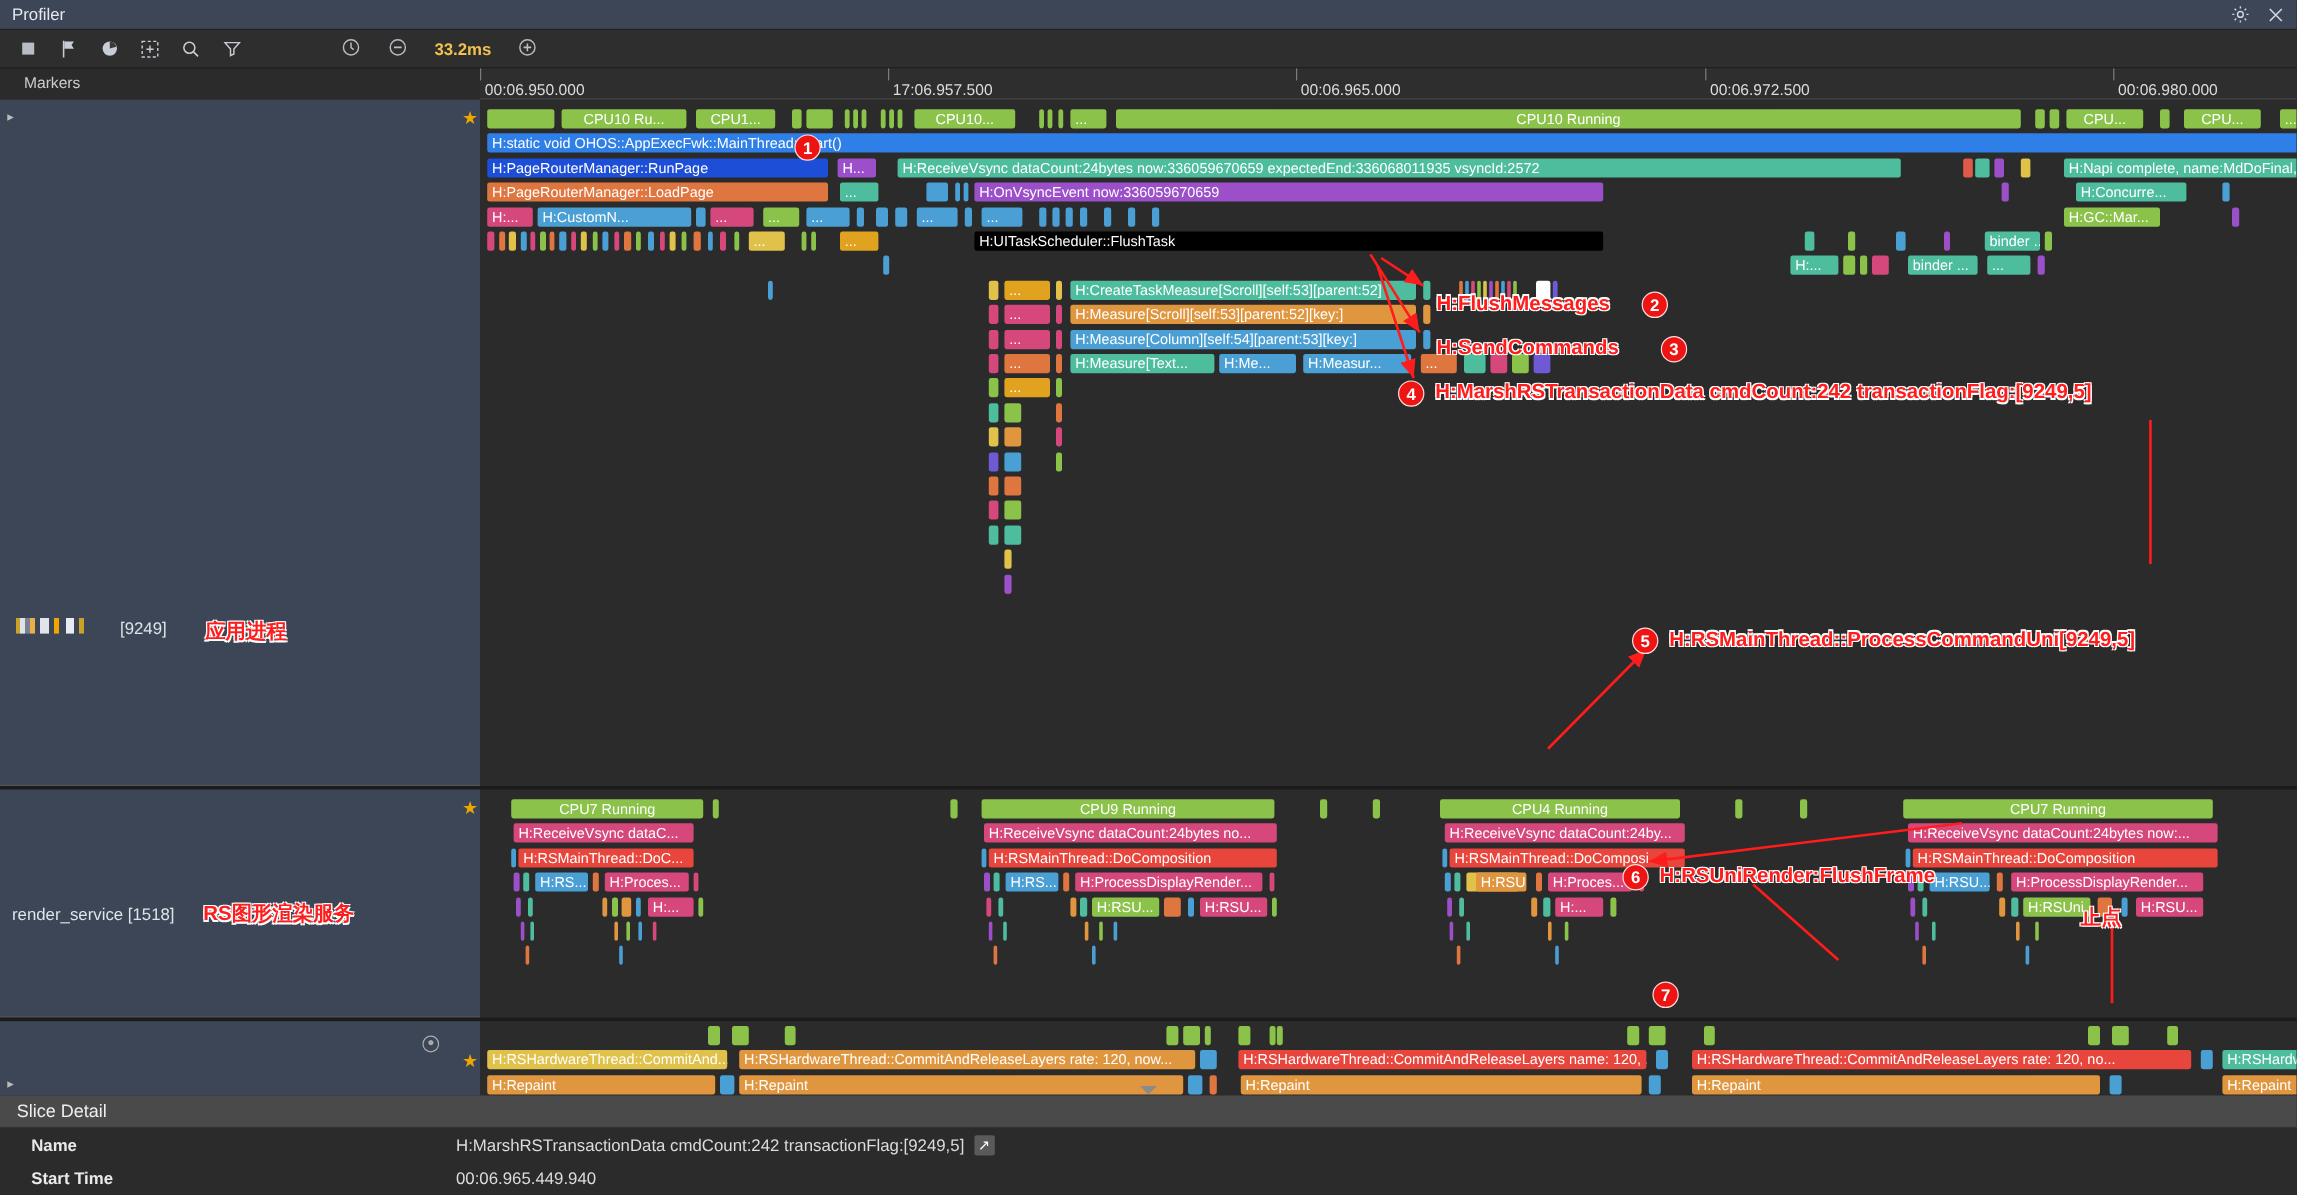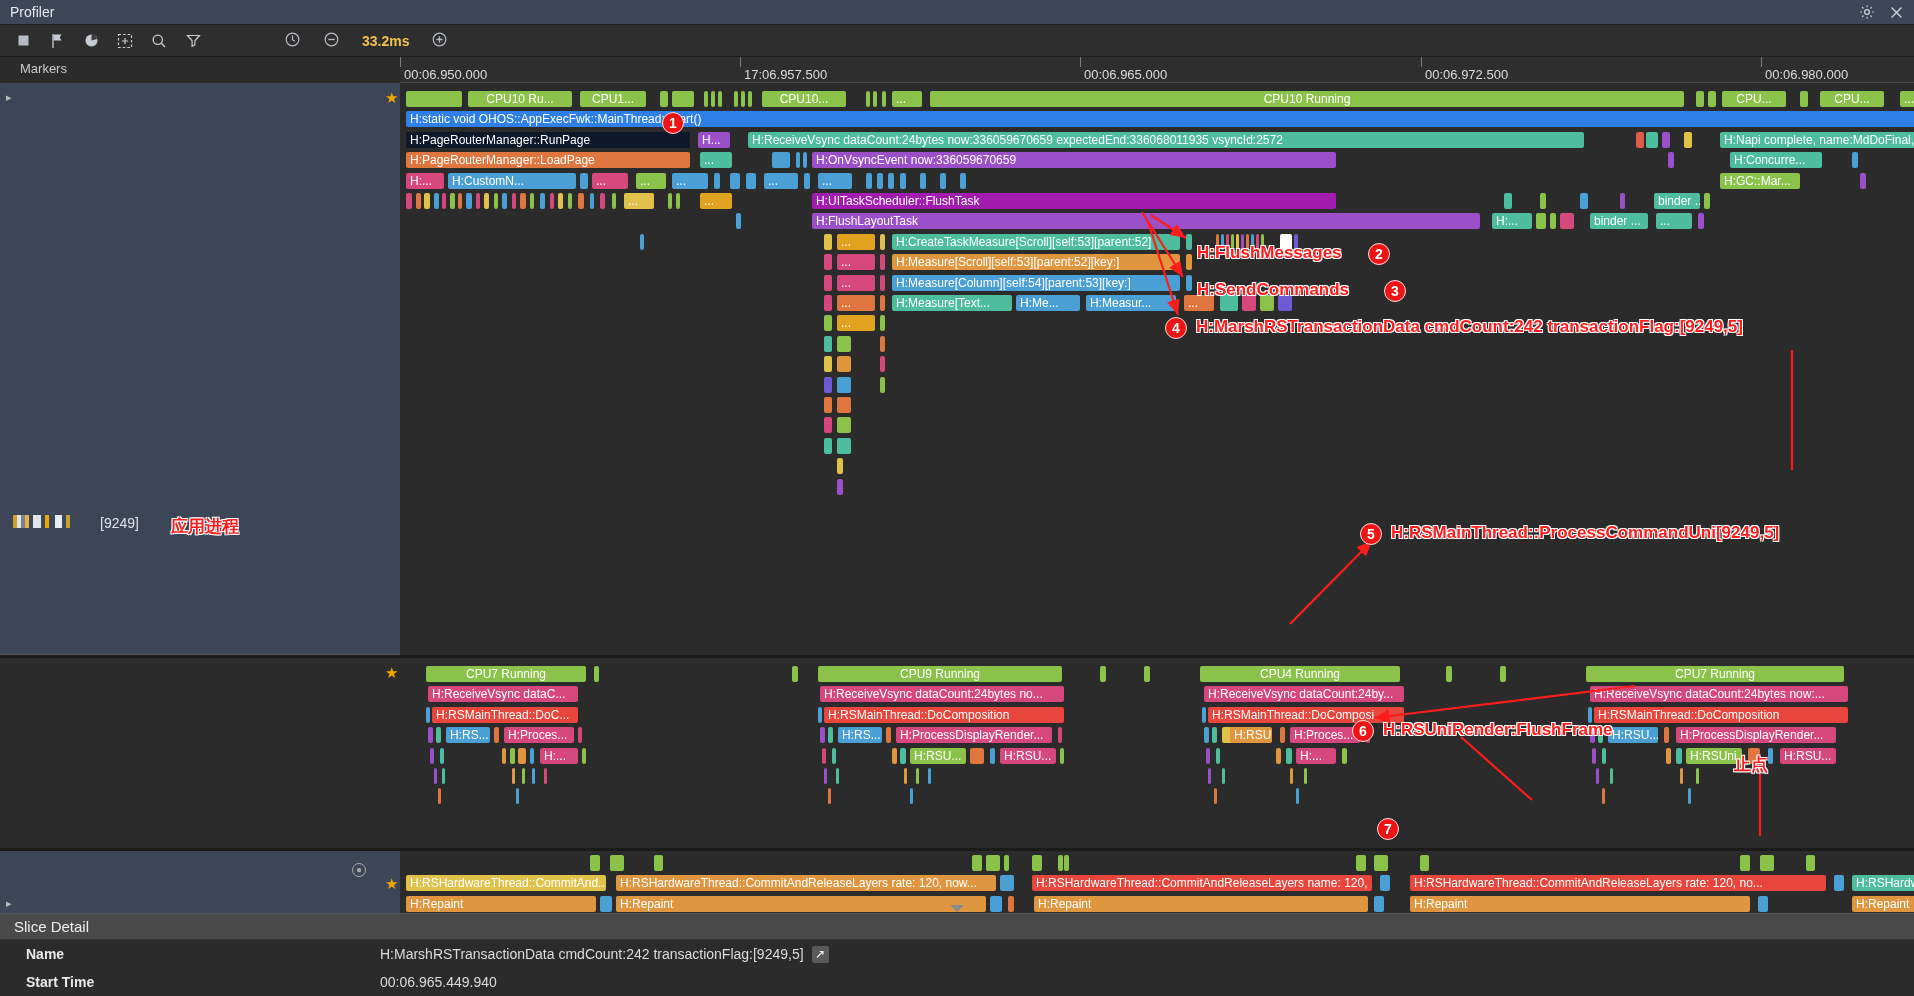--- a/index.html
+++ b/index.html
@@ -271,7 +271,7 @@
           <div class="slice cpu" title="CPU..." style="left: 1420px; top: 8px; width: 64px; background: rgb(139, 195, 74);">CPU...</div>
           <div class="slice" title="..." style="left: 1500px; top: 8px; width: 34px; background: rgb(139, 195, 74);">...</div>
           <div class="slice" title="H:static void OHOS::AppExecFwk::MainThread::Start()" style="left: 6px; top: 28.4px; width: 1700px; background: rgb(47, 127, 232);">H:static void OHOS::AppExecFwk::MainThread::Start()</div>
-          <div class="slice" title="H:PageRouterManager::RunPage" style="left: 6px; top: 48.8px; width: 284px; background: #0f172a;">H:PageRouterManager::RunPage</div>
+          <div class="slice" title="H:PageRouterManager::RunPage" style="left: 6px; top: 48.8px; width: 284px; background: #1d4ed8;">H:PageRouterManager::RunPage</div>
           <div class="slice" title="H..." style="left: 298px; top: 48.8px; width: 32px; background: rgb(155, 79, 201);">H...</div>
           <div class="slice" title="H:ReceiveVsync dataCount:24bytes now:336059670659 expectedEnd:336068011935 vsyncId:2572" style="left: 348px; top: 48.8px; width: 836px; background: rgb(77, 189, 158);">H:ReceiveVsync dataCount:24bytes now:336059670659 expectedEnd:336068011935 vsyncId:2572</div>
           <div class="slice" style="left: 1236px; top: 48.8px; width: 8px; background: rgb(224, 90, 74); padding: 0px;"></div>

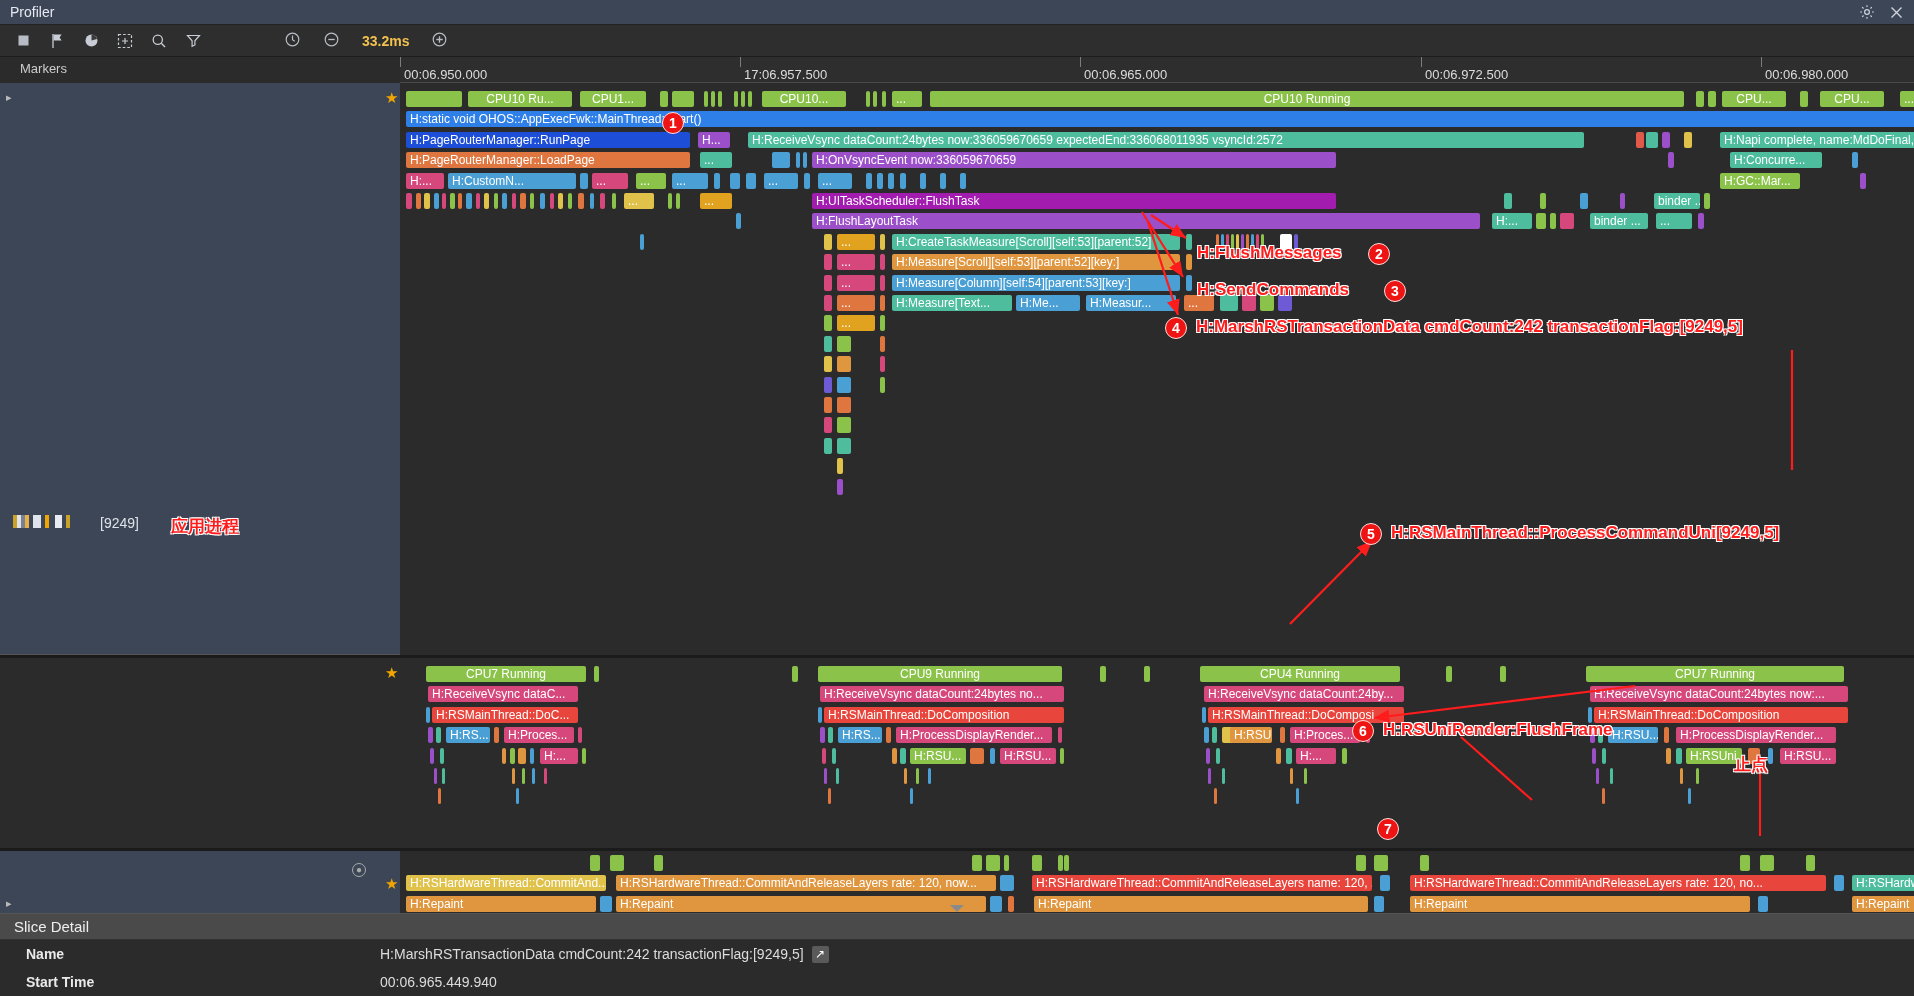--- a/index.html
+++ b/index.html
@@ -336,7 +336,7 @@
           <div class="slice" style="left: 268px; top: 110px; width: 4px; background: rgb(139, 195, 74); padding: 0px;"></div>
           <div class="slice" style="left: 276px; top: 110px; width: 4px; background: rgb(139, 195, 74); padding: 0px;"></div>
           <div class="slice" title="..." style="left: 300px; top: 110px; width: 32px; background: rgb(224, 162, 31);">...</div>
-          <div class="slice" title="H:UITaskScheduler::FlushTask" style="left: 412px; top: 110px; width: 524px; background: #a21caf;">H:UITaskScheduler::FlushTask</div>
+          <div class="slice" title="H:UITaskScheduler::FlushTask" style="left: 412px; top: 110px; width: 524px; background: #000000;">H:UITaskScheduler::FlushTask</div>
           <div class="slice" style="left: 1104px; top: 110px; width: 8px; background: rgb(77, 189, 158); padding: 0px;"></div>
           <div class="slice" style="left: 1140px; top: 110px; width: 6px; background: rgb(139, 195, 74); padding: 0px;"></div>
           <div class="slice" style="left: 1180px; top: 110px; width: 8px; background: rgb(74, 159, 212); padding: 0px;"></div>

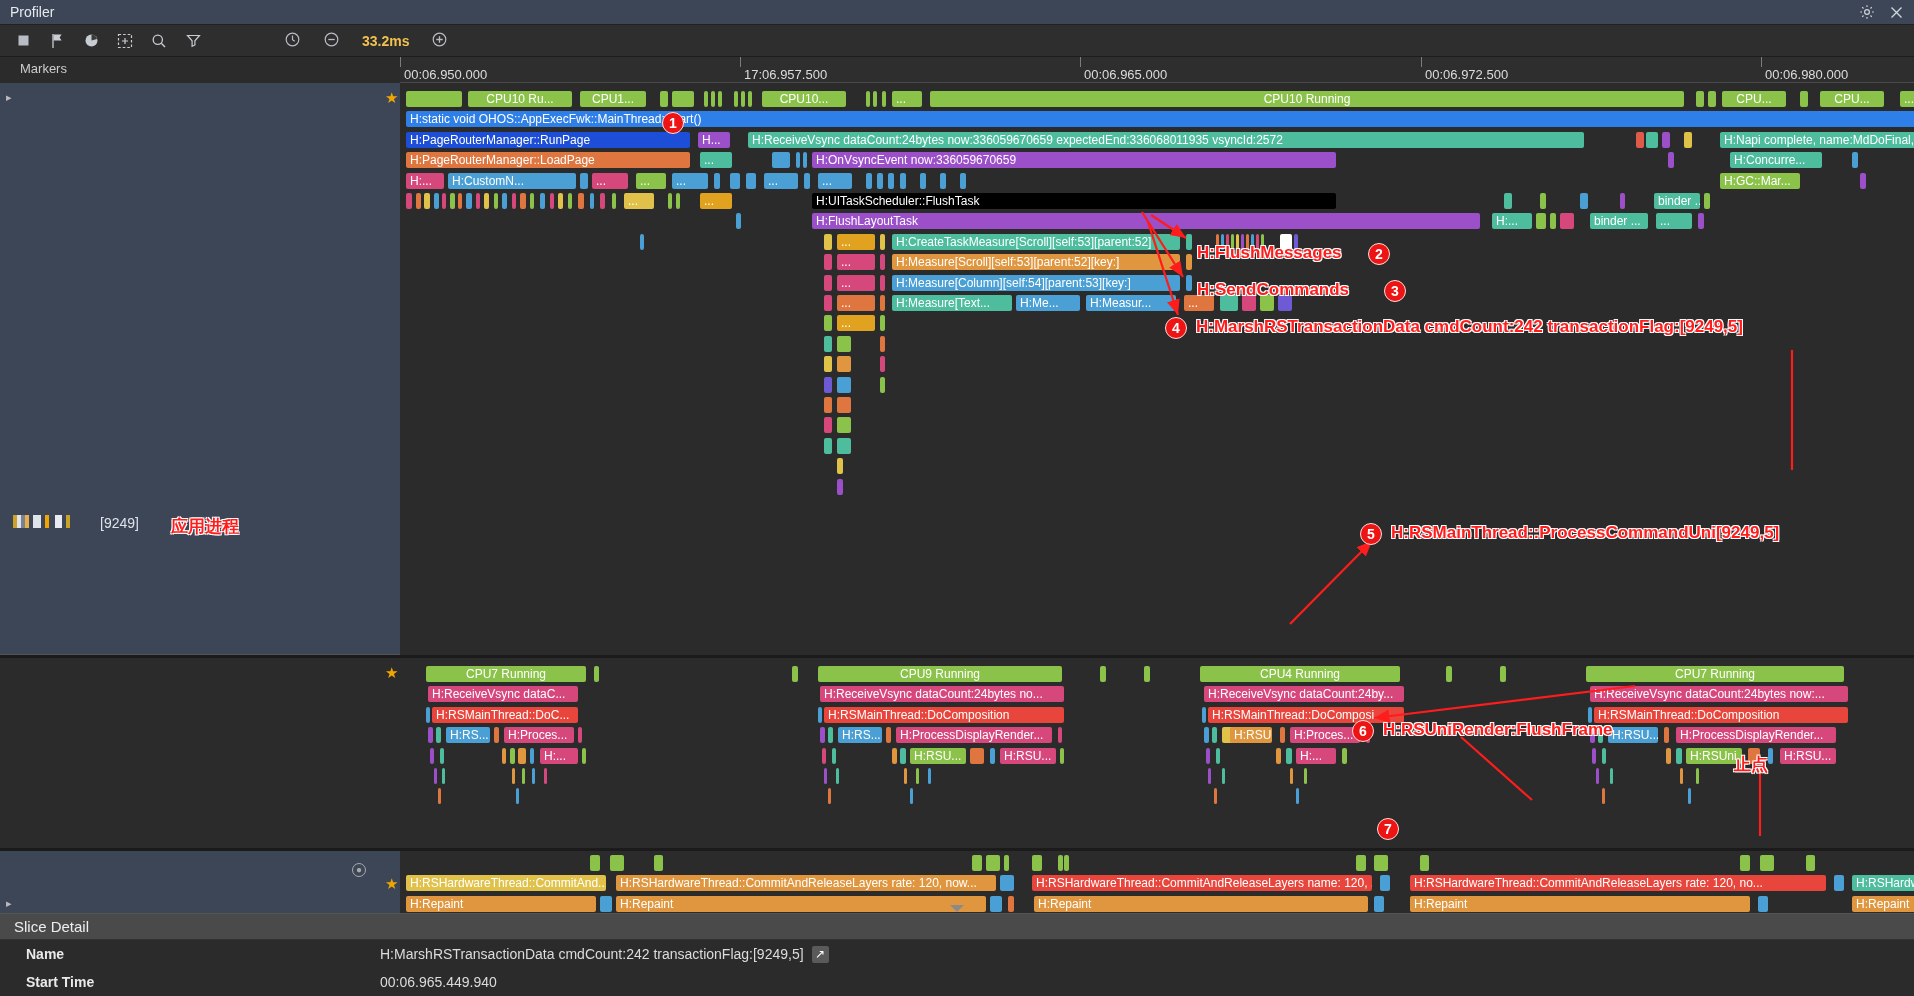--- a/index.html
+++ b/index.html
@@ -344,7 +344,6 @@
           <div class="slice" title="binder ..." style="left: 1254px; top: 110px; width: 46px; background: rgb(77, 189, 158);">binder ...</div>
           <div class="slice" style="left: 1304px; top: 110px; width: 6px; background: rgb(139, 195, 74); padding: 0px;"></div>
           <div class="slice" style="left: 336px; top: 130.4px; width: 5px; background: rgb(74, 159, 212); padding: 0px;"></div>
-          <div class="slice" title="H:FlushLayoutTask" style="left: 412px; top: 130.4px; width: 668px; background: rgb(155, 79, 201);">H:FlushLayoutTask</div>
           <div class="slice" title="H:..." style="left: 1092px; top: 130.4px; width: 40px; background: rgb(77, 189, 158);">H:...</div>
           <div class="slice" style="left: 1136px; top: 130.4px; width: 10px; background: rgb(139, 195, 74); padding: 0px;"></div>
           <div class="slice" style="left: 1150px; top: 130.4px; width: 6px; background: rgb(139, 195, 74); padding: 0px;"></div>

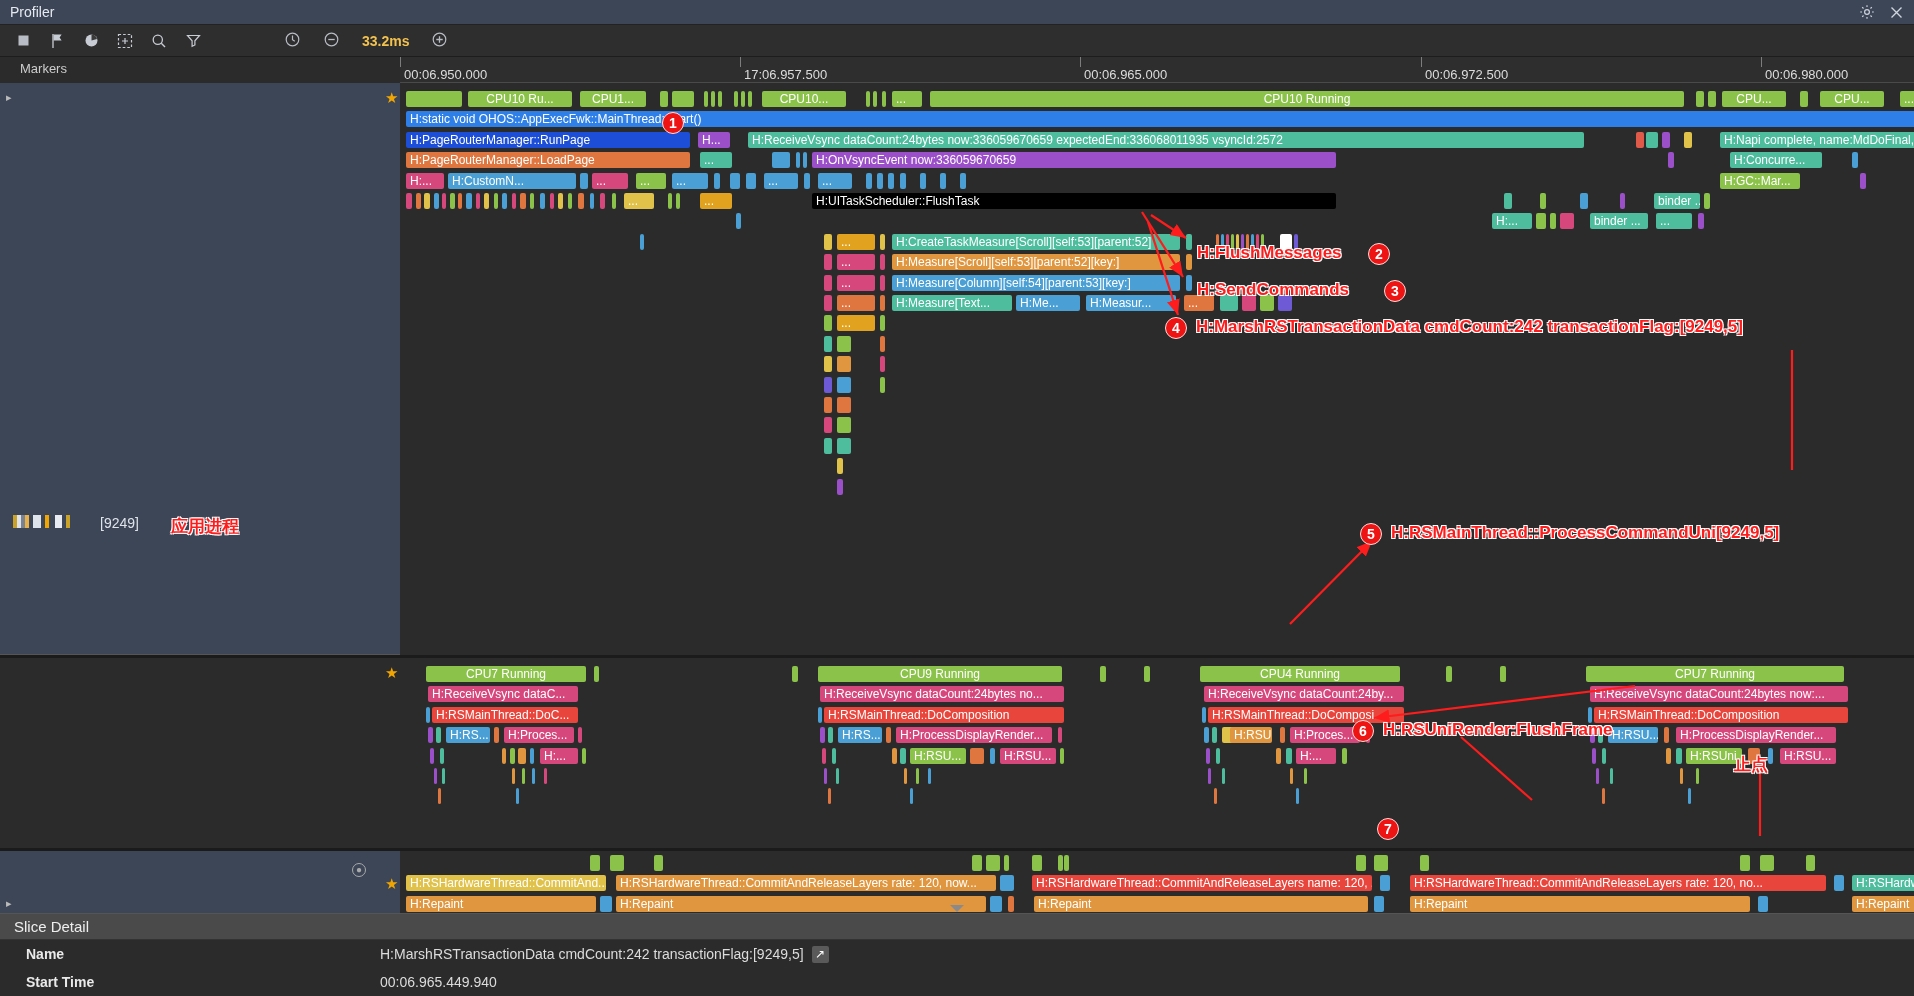--- a/index.html
+++ b/index.html
@@ -417,6 +417,12 @@
     <div class="pane-sep" style="top:572px;"></div>
 
     <div class="proc-block" id="rs-block" style="height:190px; position:absolute; top:575px; width:100%;">
+      <div class="proc-left">
+        <div class="proc-label" style="top:92px; display:flex; align-items:center; gap:24px;">
+          <span>render_service [1518]</span>
+          <span class="cn-label">RS图形渲染服务</span>
+        </div>
+      </div>
       <div class="proc-canvas" id="rs-canvas">
           <div class="slice cpu" title="CPU7 Running" style="left: 26px; top: 8px; width: 160px; background: rgb(139, 195, 74);">CPU7 Running</div>
           <div class="slice" style="left: 194px; top: 8px; width: 5px; background: rgb(139, 195, 74); padding: 0px;"></div>

